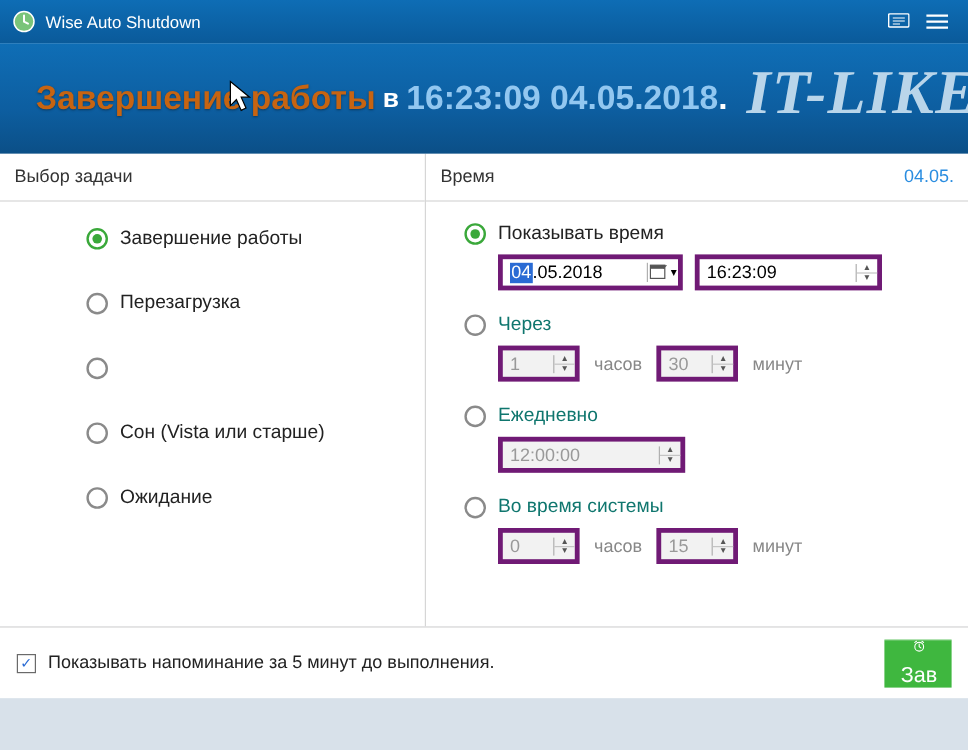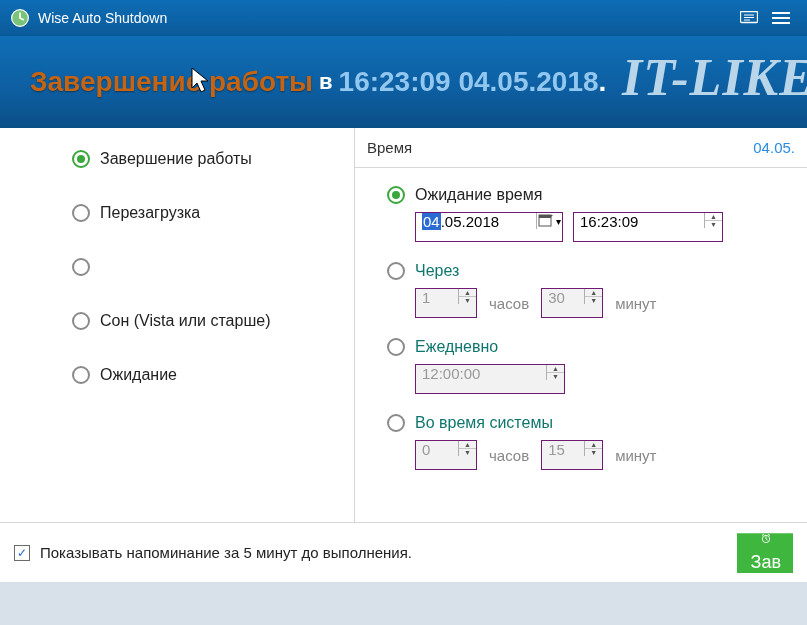--- a/index.html
+++ b/index.html
@@ -159,6 +159,7 @@
 <div class="content">
 
   <div class="left-panel">
+    <div class="section-headers">Выбор задачи</div>
     <div class="task-list">
       <div class="radio-row">
         <span class="radio checked"></span>

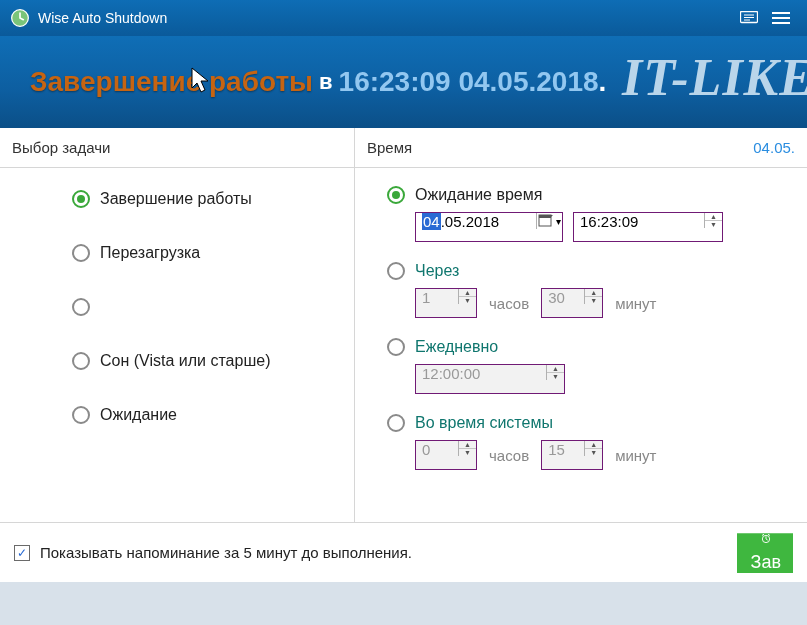--- a/index.html
+++ b/index.html
@@ -194,7 +194,7 @@
       <div class="tc-group">
         <div class="tc-radio-row">
           <span class="radio checked"></span>
-          <span class="tc-label">Ожидание время</span>
+          <span class="tc-label">Показывать время</span>
         </div>
         <div class="inputs-row wide">
           <span class="spin-input">

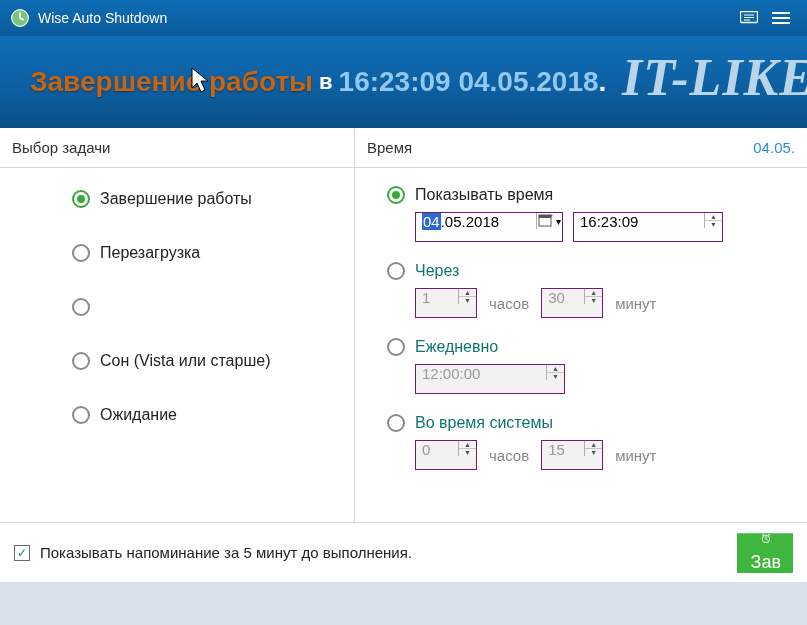--- a/index.html
+++ b/index.html
@@ -72,8 +72,8 @@
     .inputs-row { display:flex; align-items:center; gap: 10px; padding-left: 28px; }
 
     .spin-input {
-      display:inline-flex; align-items:flex-start;
-      border: 1px solid #701a75; background:#fff;
+      display:inline-flex; align-items:center;
+      border: 4px solid #701a75; background:#fff;
       height: 30px;
     }
     .spin-input.disabled { background:#f2f2f2; color:#999; }

